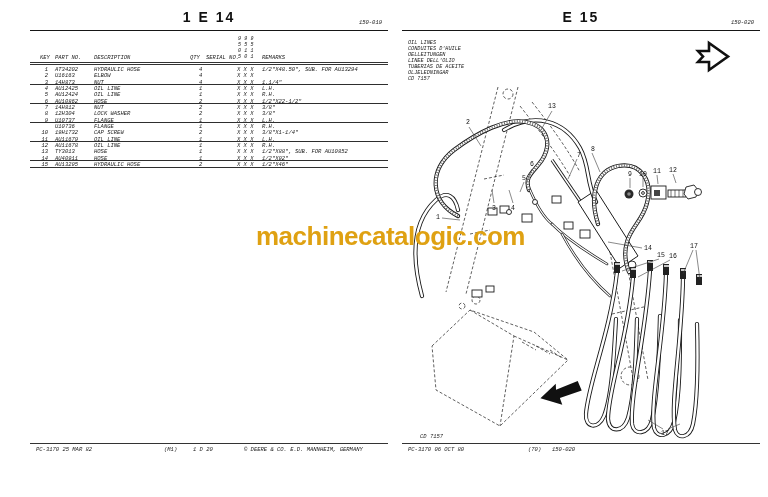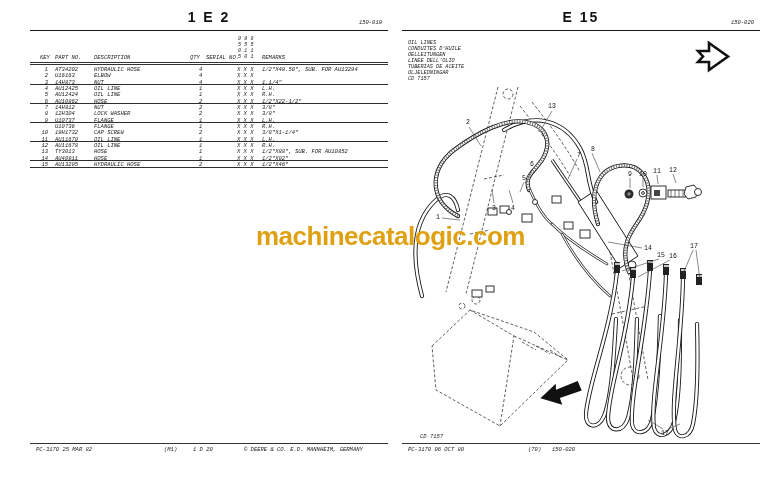--- a/index.html
+++ b/index.html
@@ -44,7 +44,7 @@
 <body>
 
 <div class="page" id="left-page">
-  <div class="pcode">1 E 2</div>
+  <div class="pcode">1 E 14</div>
   <div class="pref">150-019</div>
   <div class="hrule" style="top:30px"></div>
 

